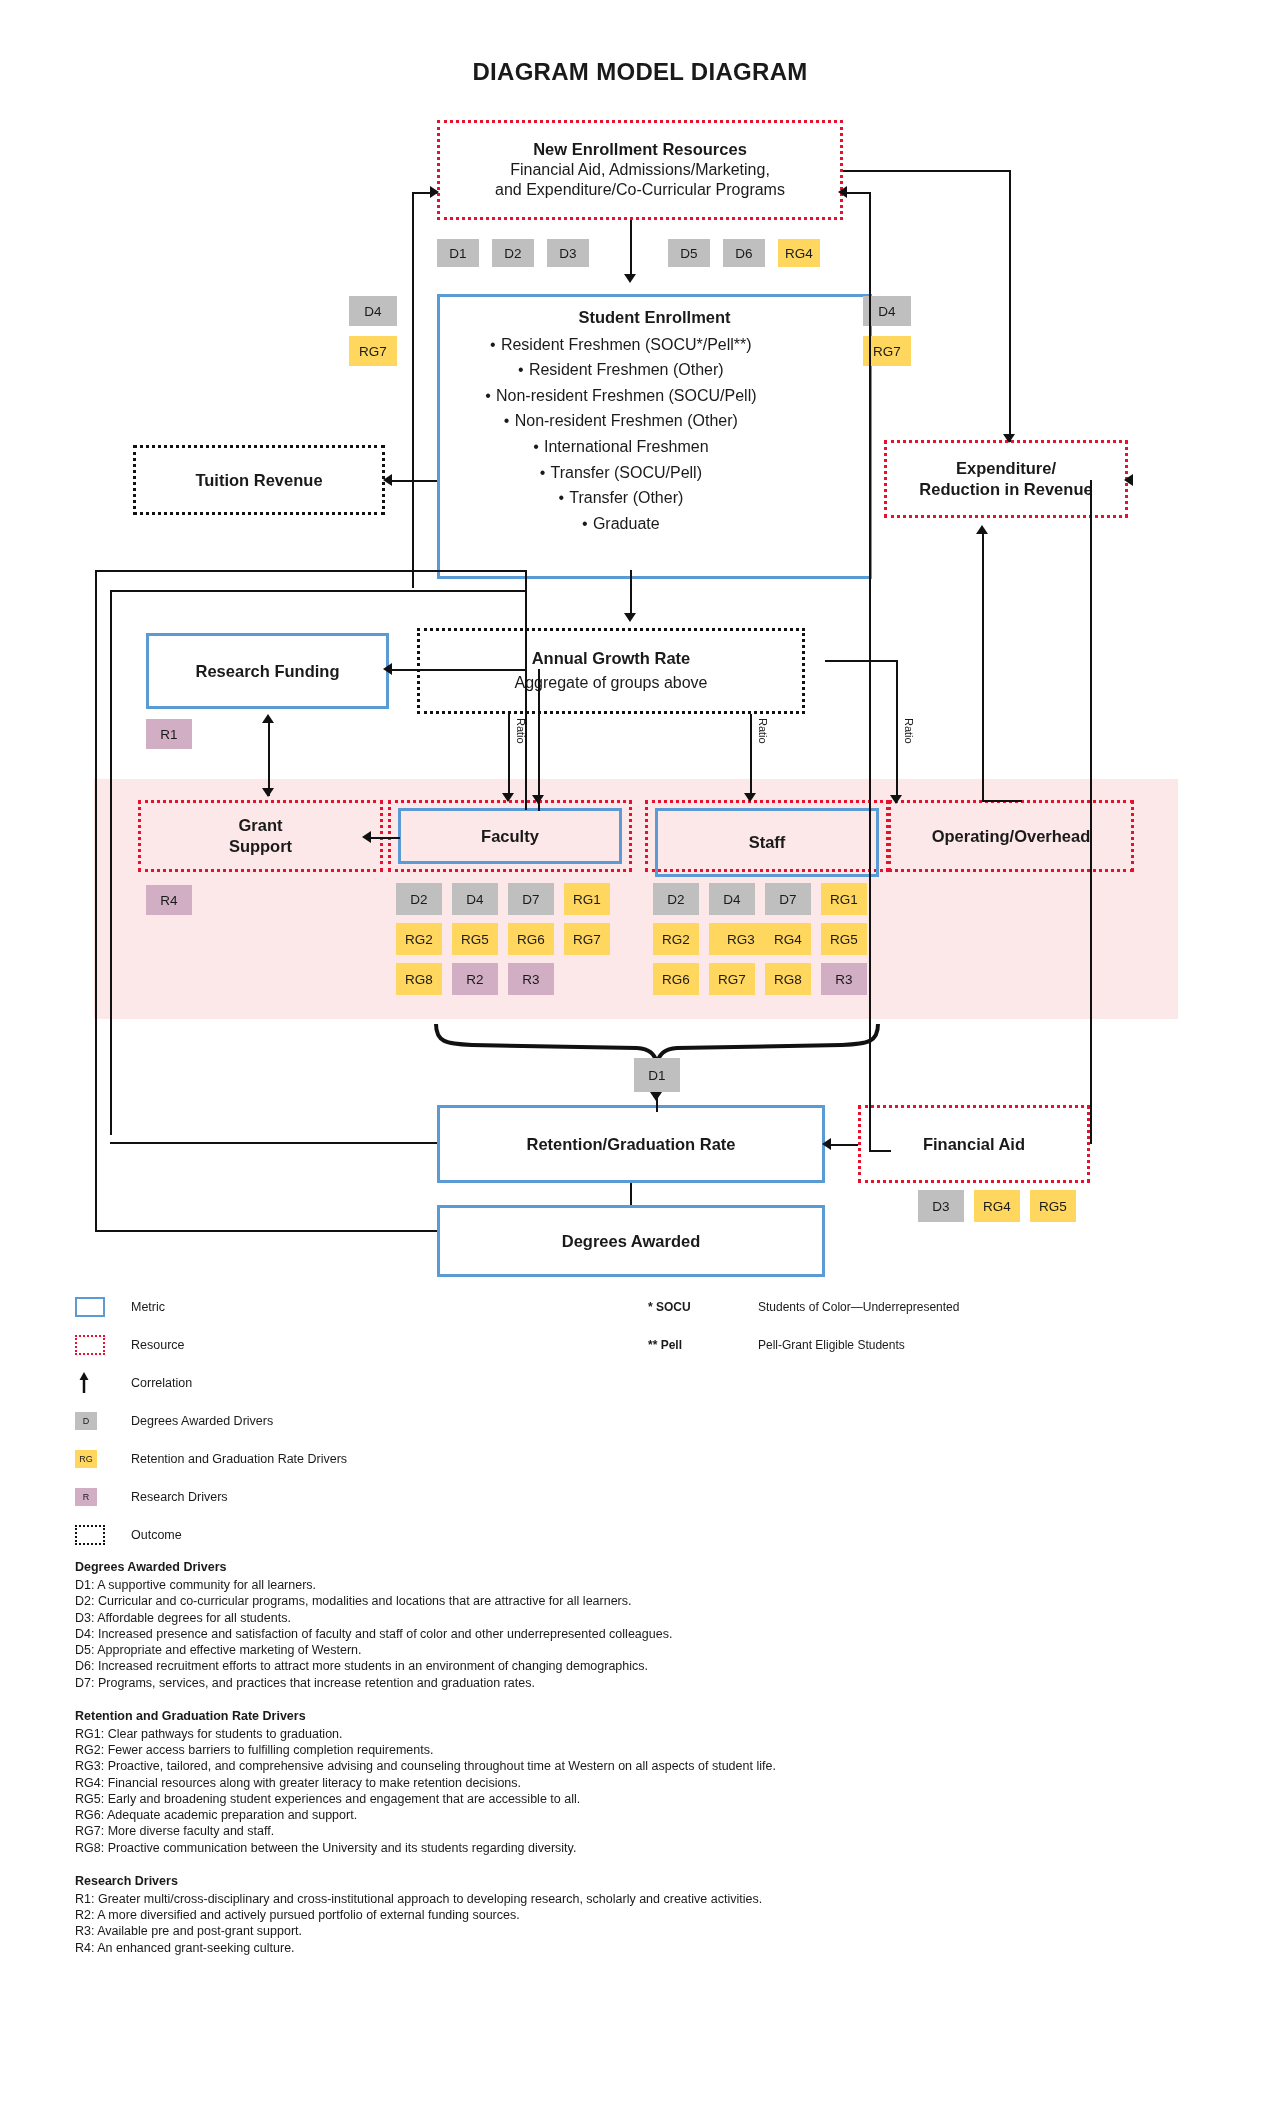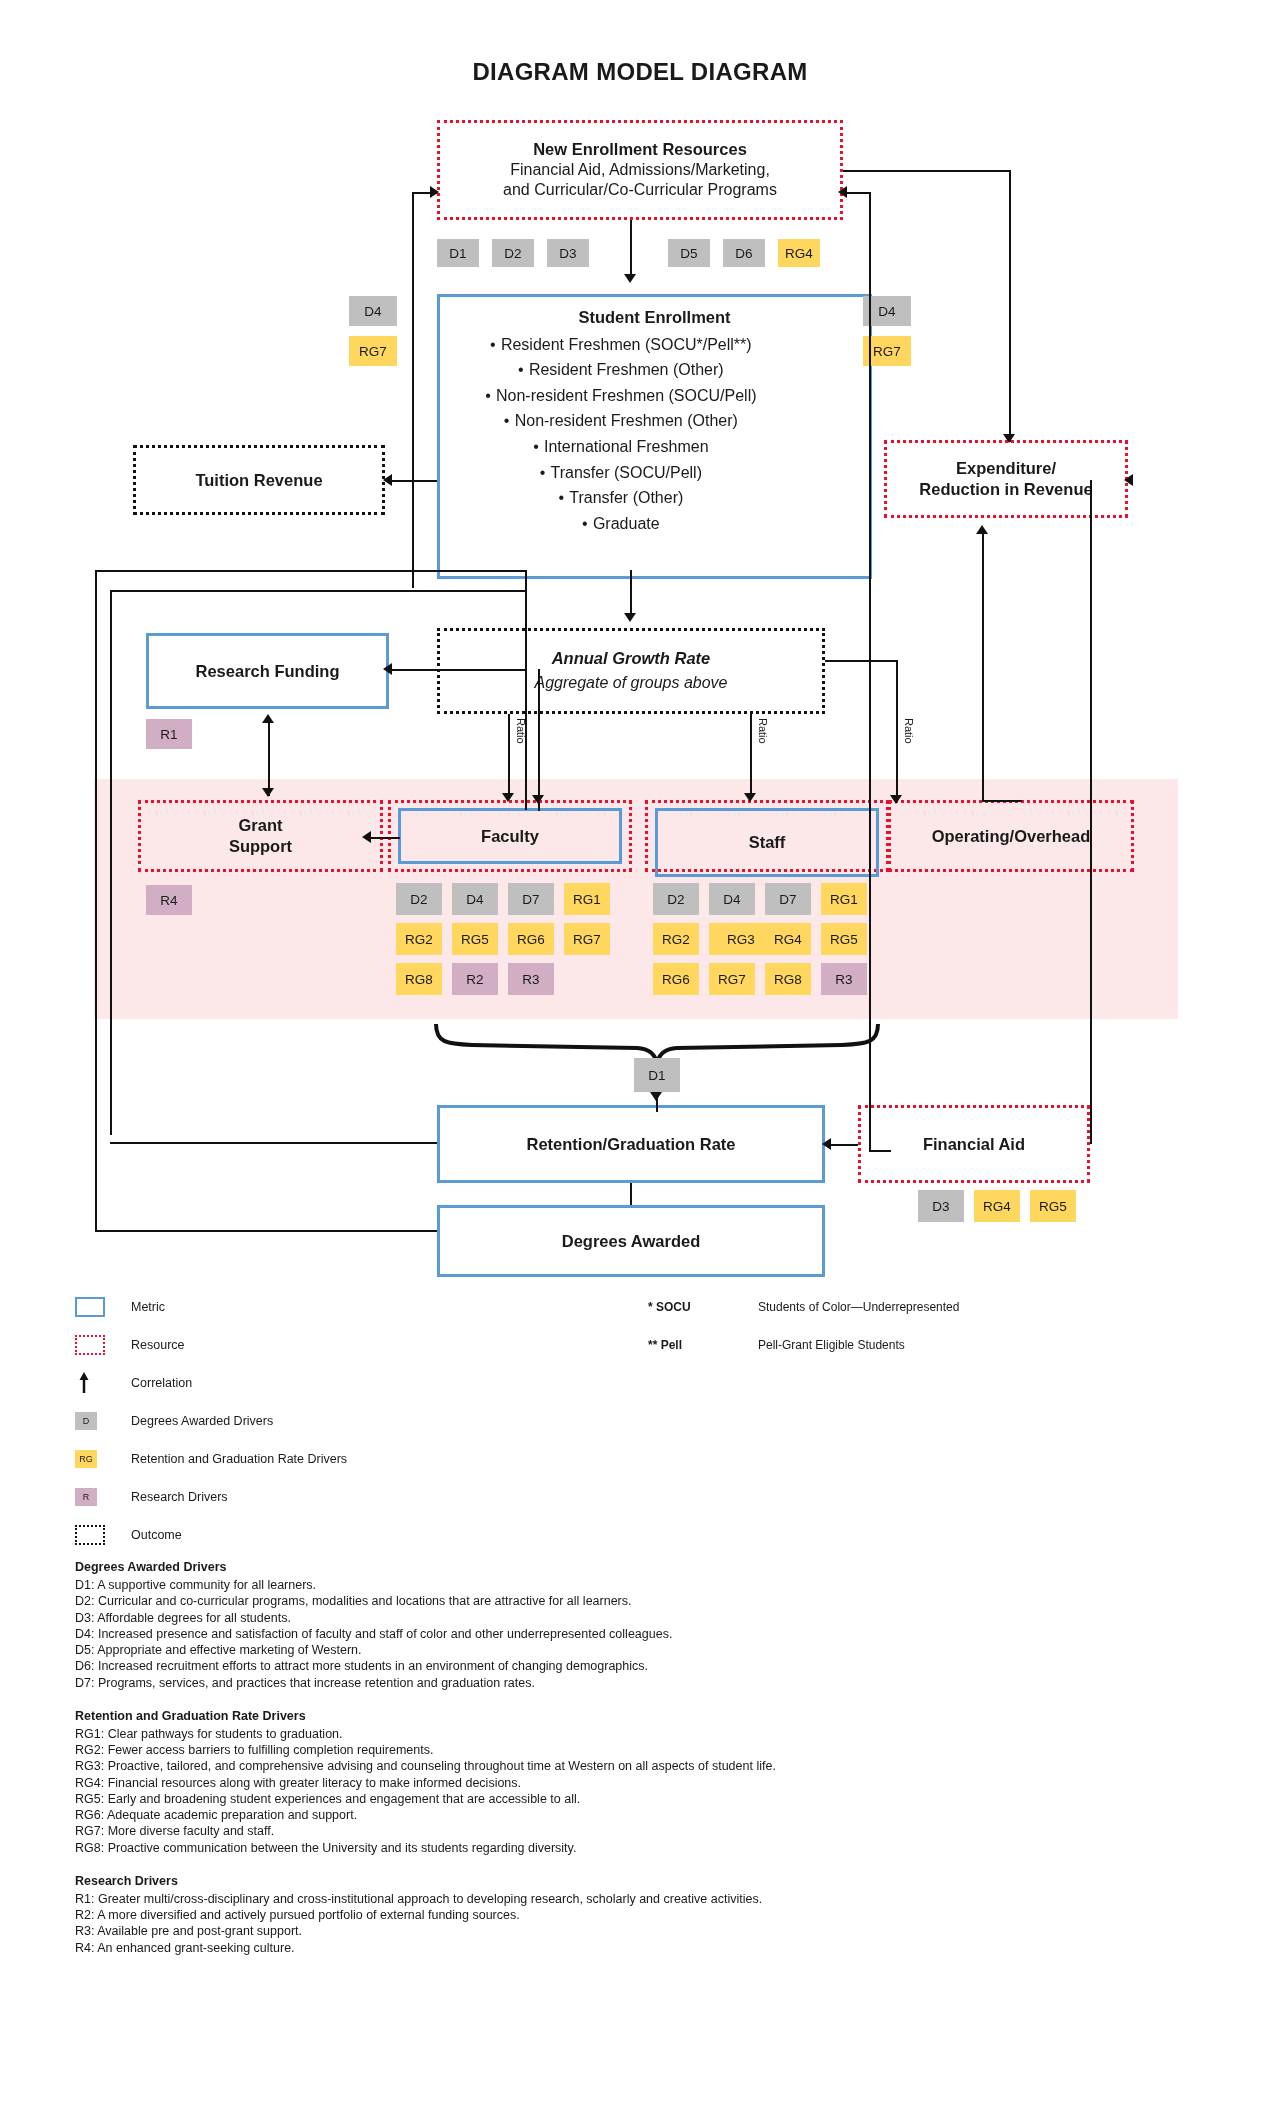--- a/index.html
+++ b/index.html
@@ -98,7 +98,7 @@
   <div class="node resource" style="left:437px; top:120px; width:406px; height:100px;">
     <div class="n-title">New Enrollment Resources</div>
     <div class="n-sub">Financial Aid, Admissions/Marketing,</div>
-    <div class="n-sub">and Curricular/Co-Curricular Programs</div>
+    <div class="n-sub">and Expenditure/Co-Curricular Programs</div>
   </div>
 
   <div class="badge b-d" style="left:437px; top:239px;">D1</div>

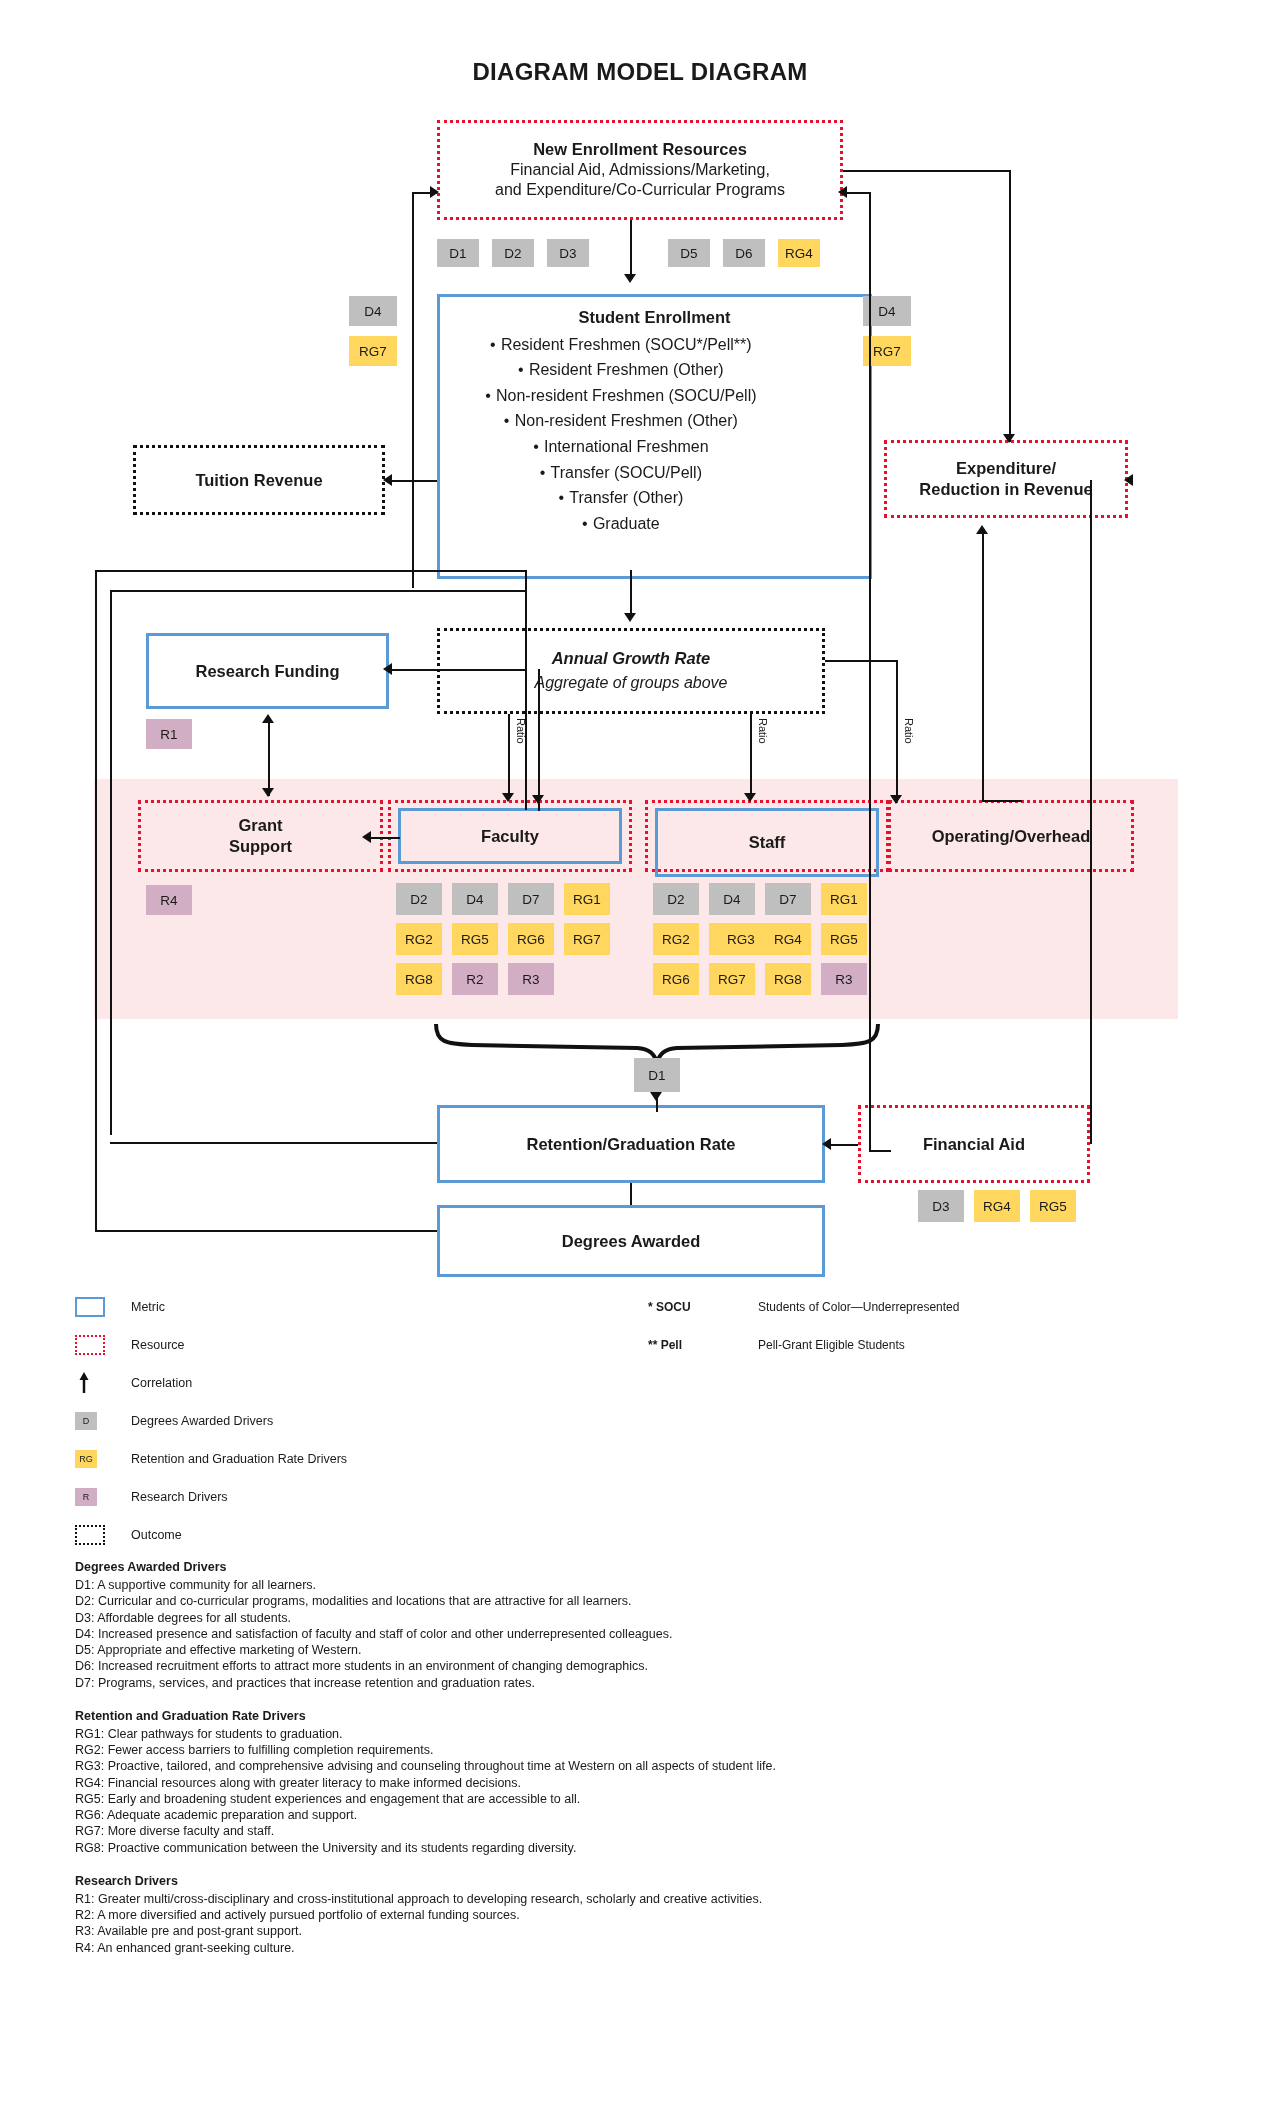--- a/index.html
+++ b/index.html
@@ -143,7 +143,7 @@
   </div>
   <div class="badge b-r" style="left:146px; top:719px; width:46px; height:30px;">R1</div>
 
-  <div class="node outcome" style="left:437px; top:628px; width:388px; height:86px;font-style:italic;">
+  <div class="node outcome" style="left:417px; top:628px; width:388px; height:86px;">
     <div class="n-title">Annual Growth Rate</div>
     <div class="n-sub" style="margin-top:4px;">Aggregate of groups above</div>
   </div>

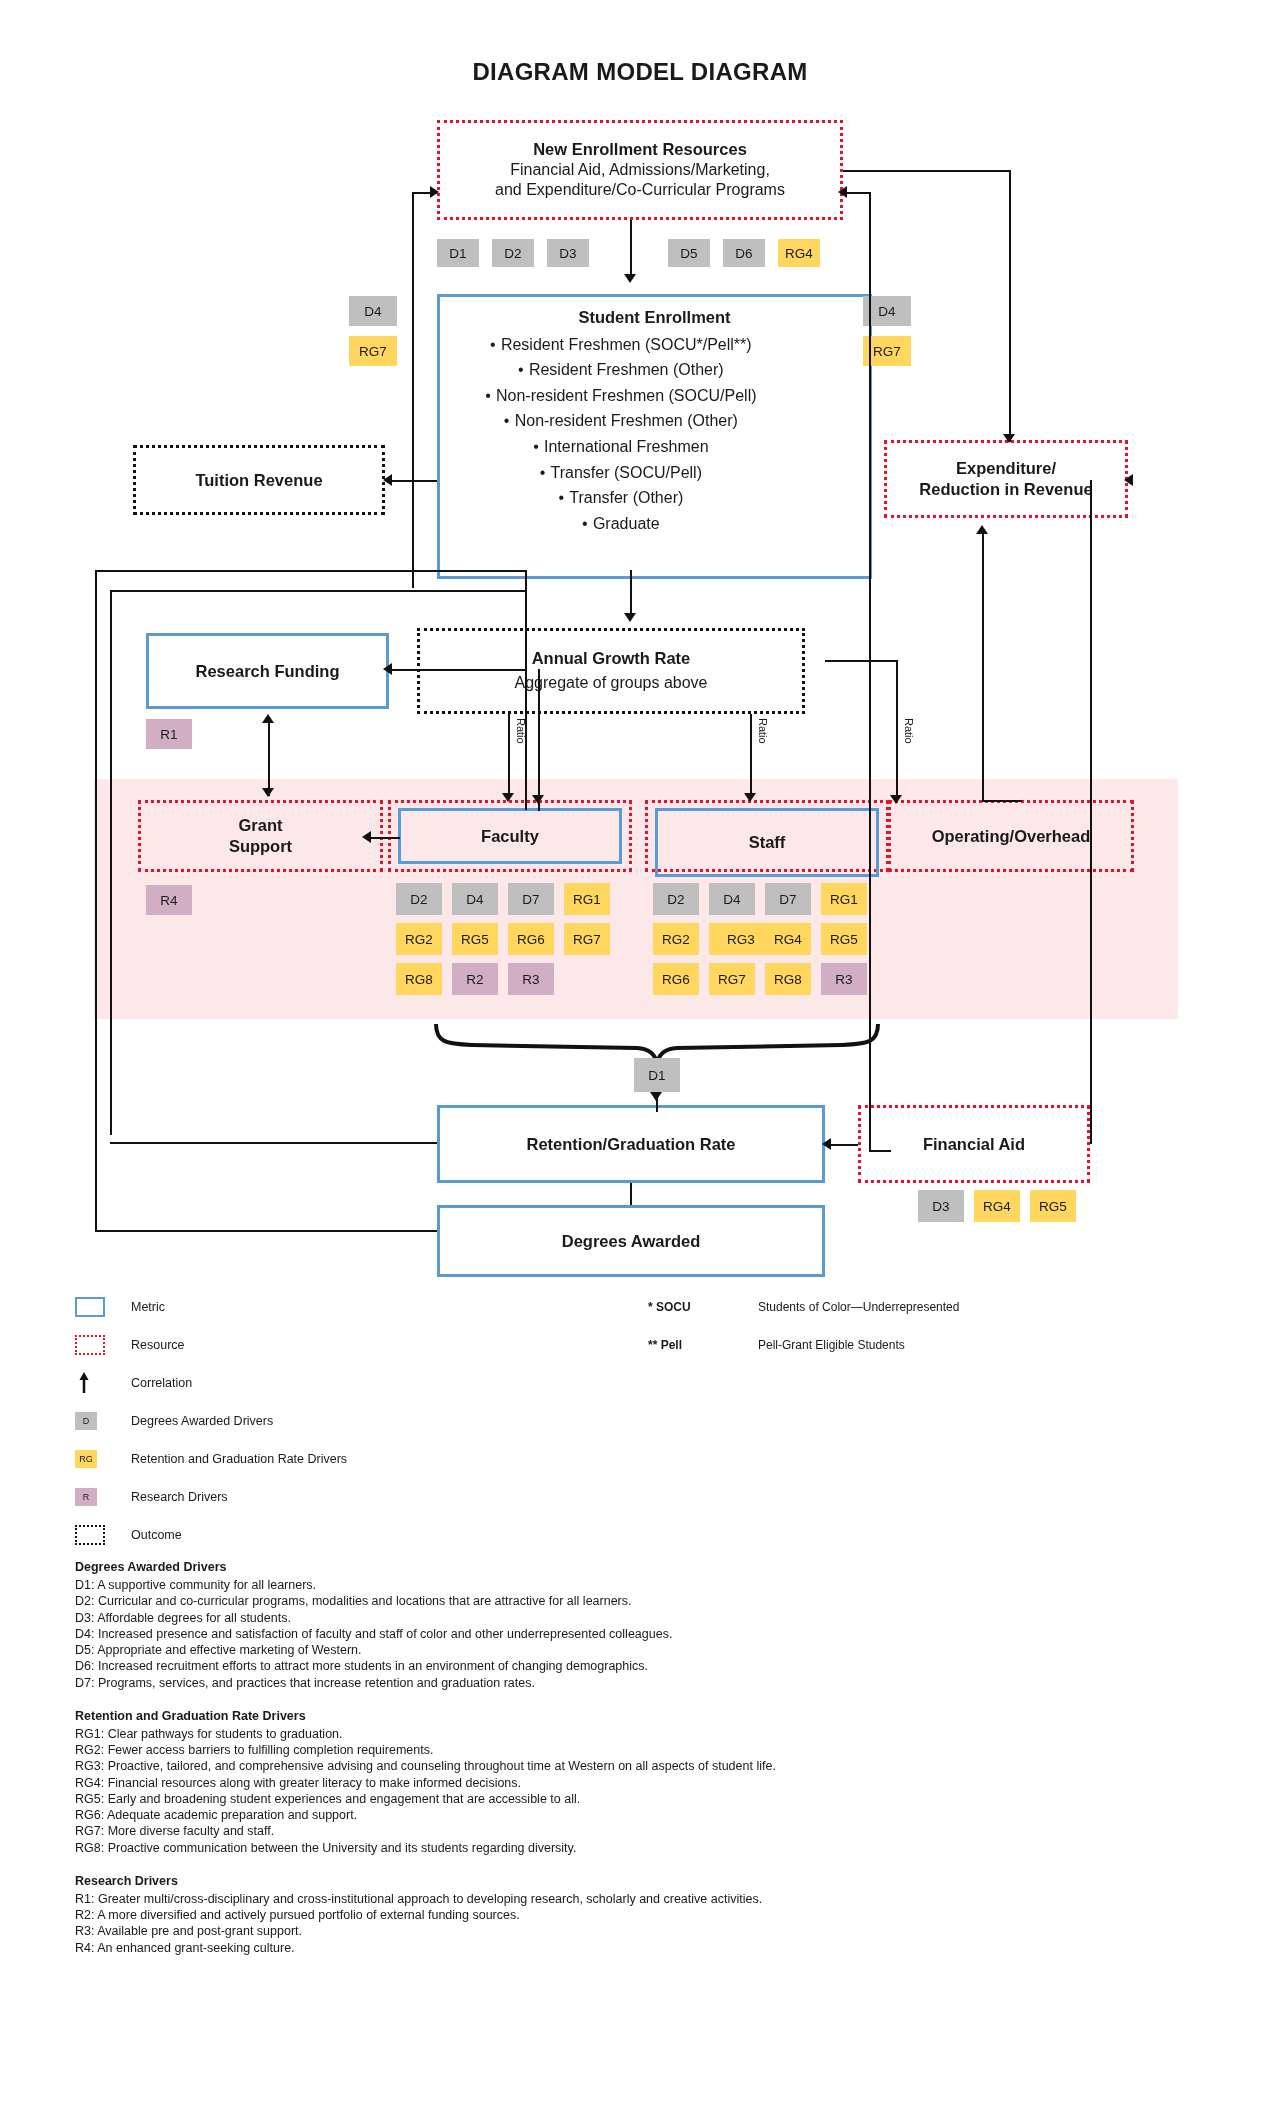--- a/index.html
+++ b/index.html
@@ -372,7 +372,7 @@
       <div class="dv-item">RG1: Clear pathways for students to graduation.</div>
       <div class="dv-item">RG2: Fewer access barriers to fulfilling completion requirements.</div>
       <div class="dv-item">RG3: Proactive, tailored, and comprehensive advising and counseling throughout time at Western on all aspects of student life.</div>
-      <div class="dv-item">RG4: Financial resources along with greater literacy to make informed decisions.</div>
+      <div class="dv-item">RG4: Financial resources along with greater literacy to make retention decisions.</div>
       <div class="dv-item">RG5: Early and broadening student experiences and engagement that are accessible to all.</div>
       <div class="dv-item">RG6: Adequate academic preparation and support.</div>
       <div class="dv-item">RG7: More diverse faculty and staff.</div>

